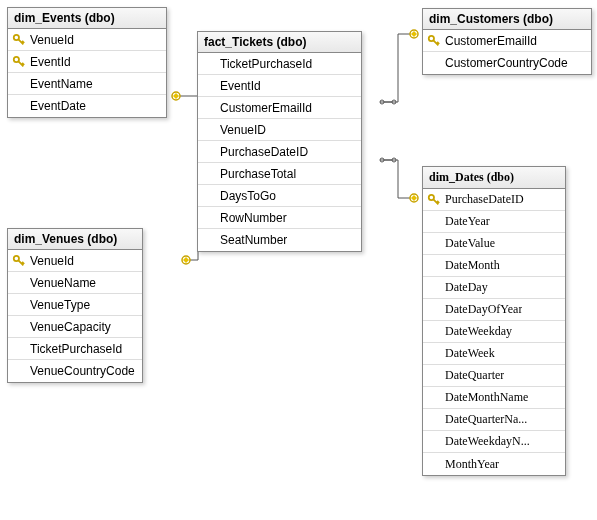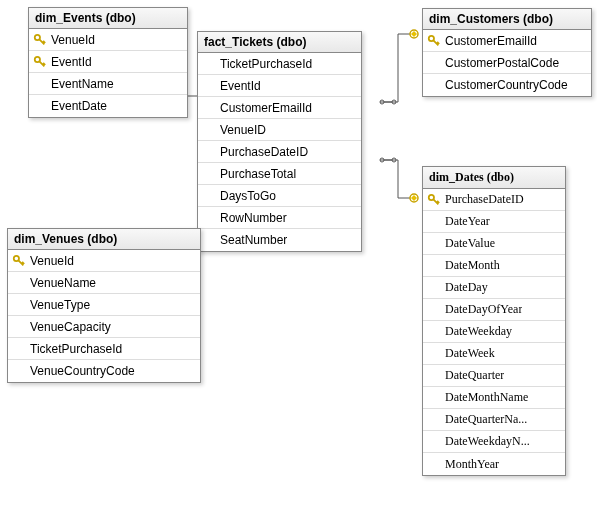--- a/index.html
+++ b/index.html
@@ -110,7 +110,7 @@
     </g>
   </svg>
 
-  <div class="table" style="left:7px;top:7px;width:160px;margin-left:21px;">
+  <div class="table" style="left:7px;top:7px;width:160px;">
     <div class="table-header">dim_Events (dbo)</div>
     <div class="table-body">
       <div class="col">

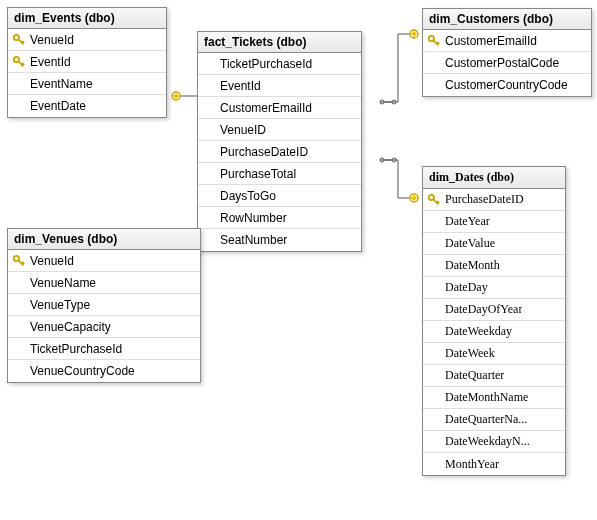--- a/index.html
+++ b/index.html
@@ -198,10 +198,6 @@
         </div>
       <div class="col">
           <span class="key-slot"></span>
-          <span class="col-name">CustomerPostalCode</span>
-        </div>
-      <div class="col">
-          <span class="key-slot"></span>
           <span class="col-name">CustomerCountryCode</span>
         </div>
     </div>

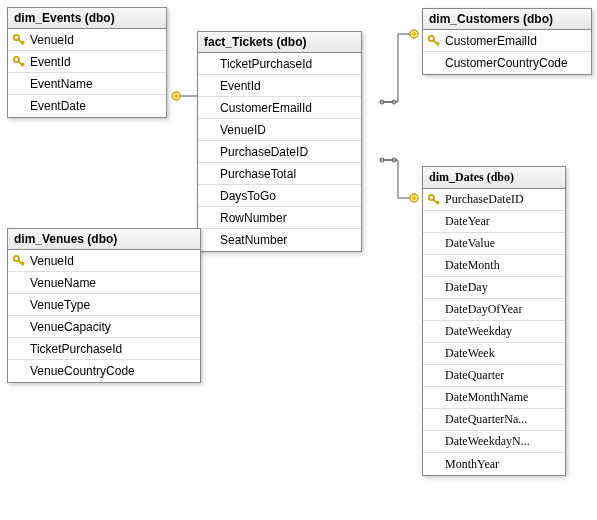--- a/index.html
+++ b/index.html
@@ -266,7 +266,7 @@
     </div>
   </div>
 
-  <div class="table" style="left:7px;top:228px;width:194px;">
+  <div class="table" style="left:7px;top:228px;width:136px;">
     <div class="table-header">dim_Venues (dbo)</div>
     <div class="table-body">
       <div class="col">

